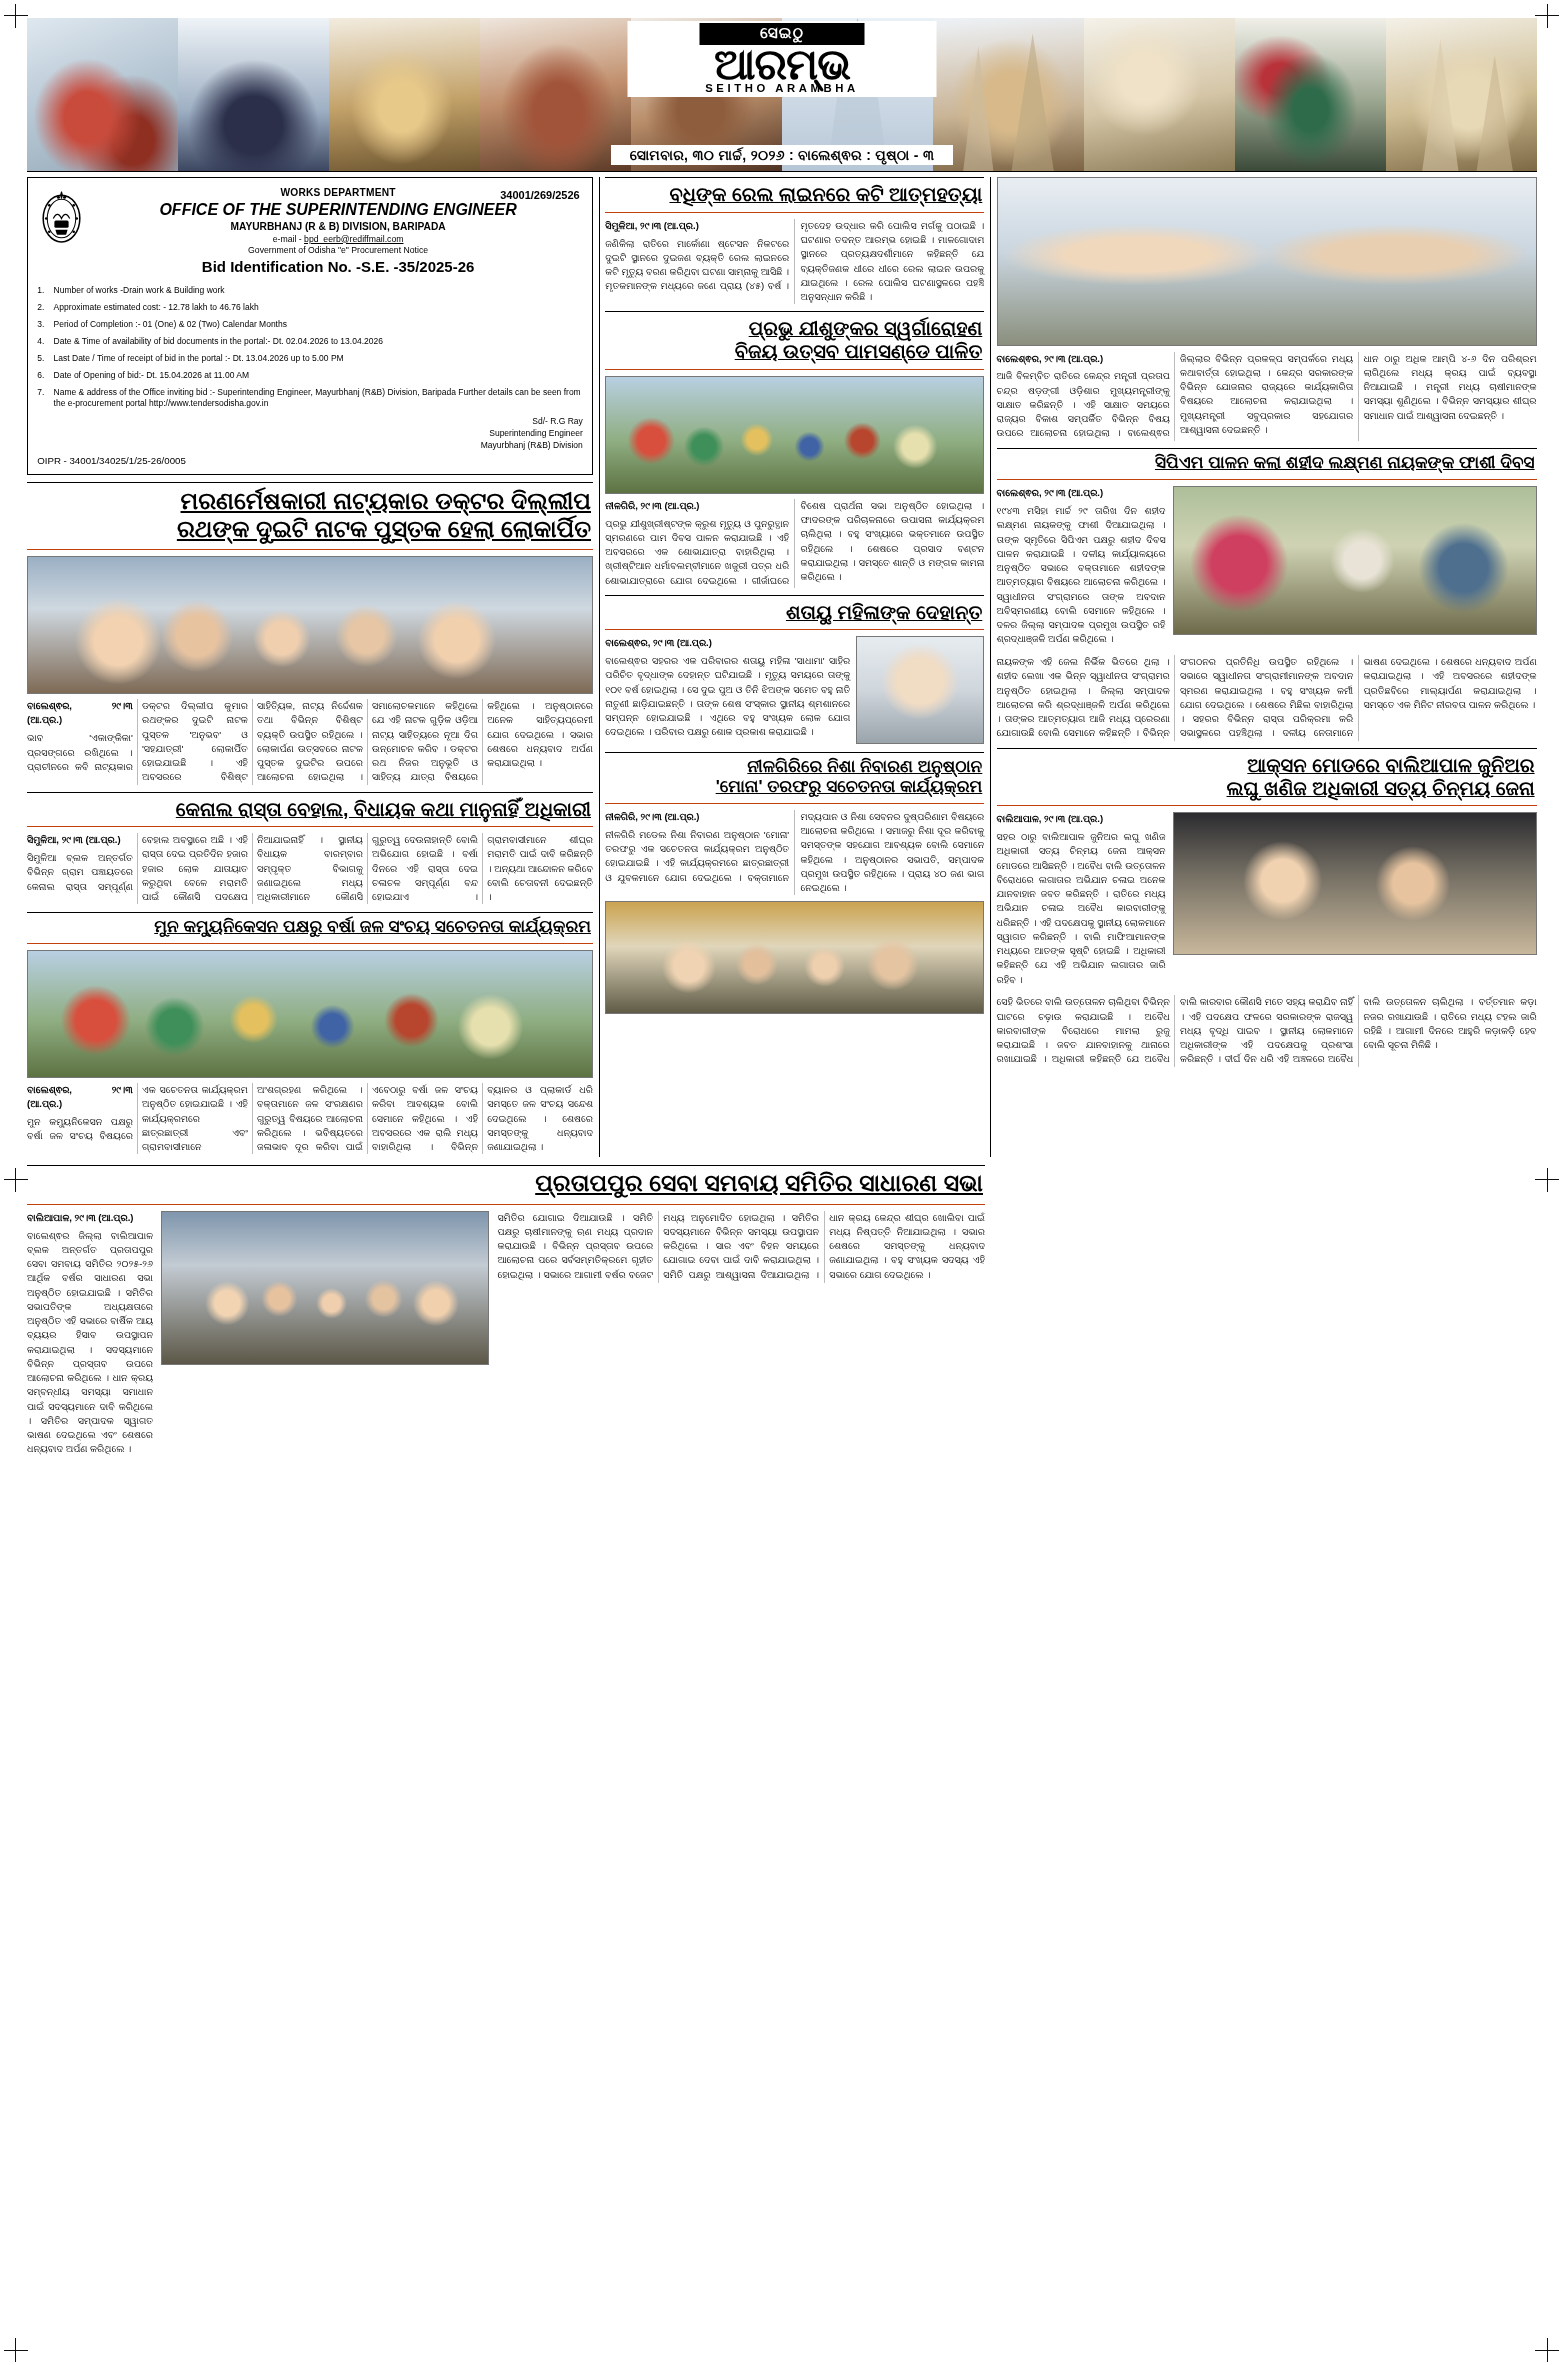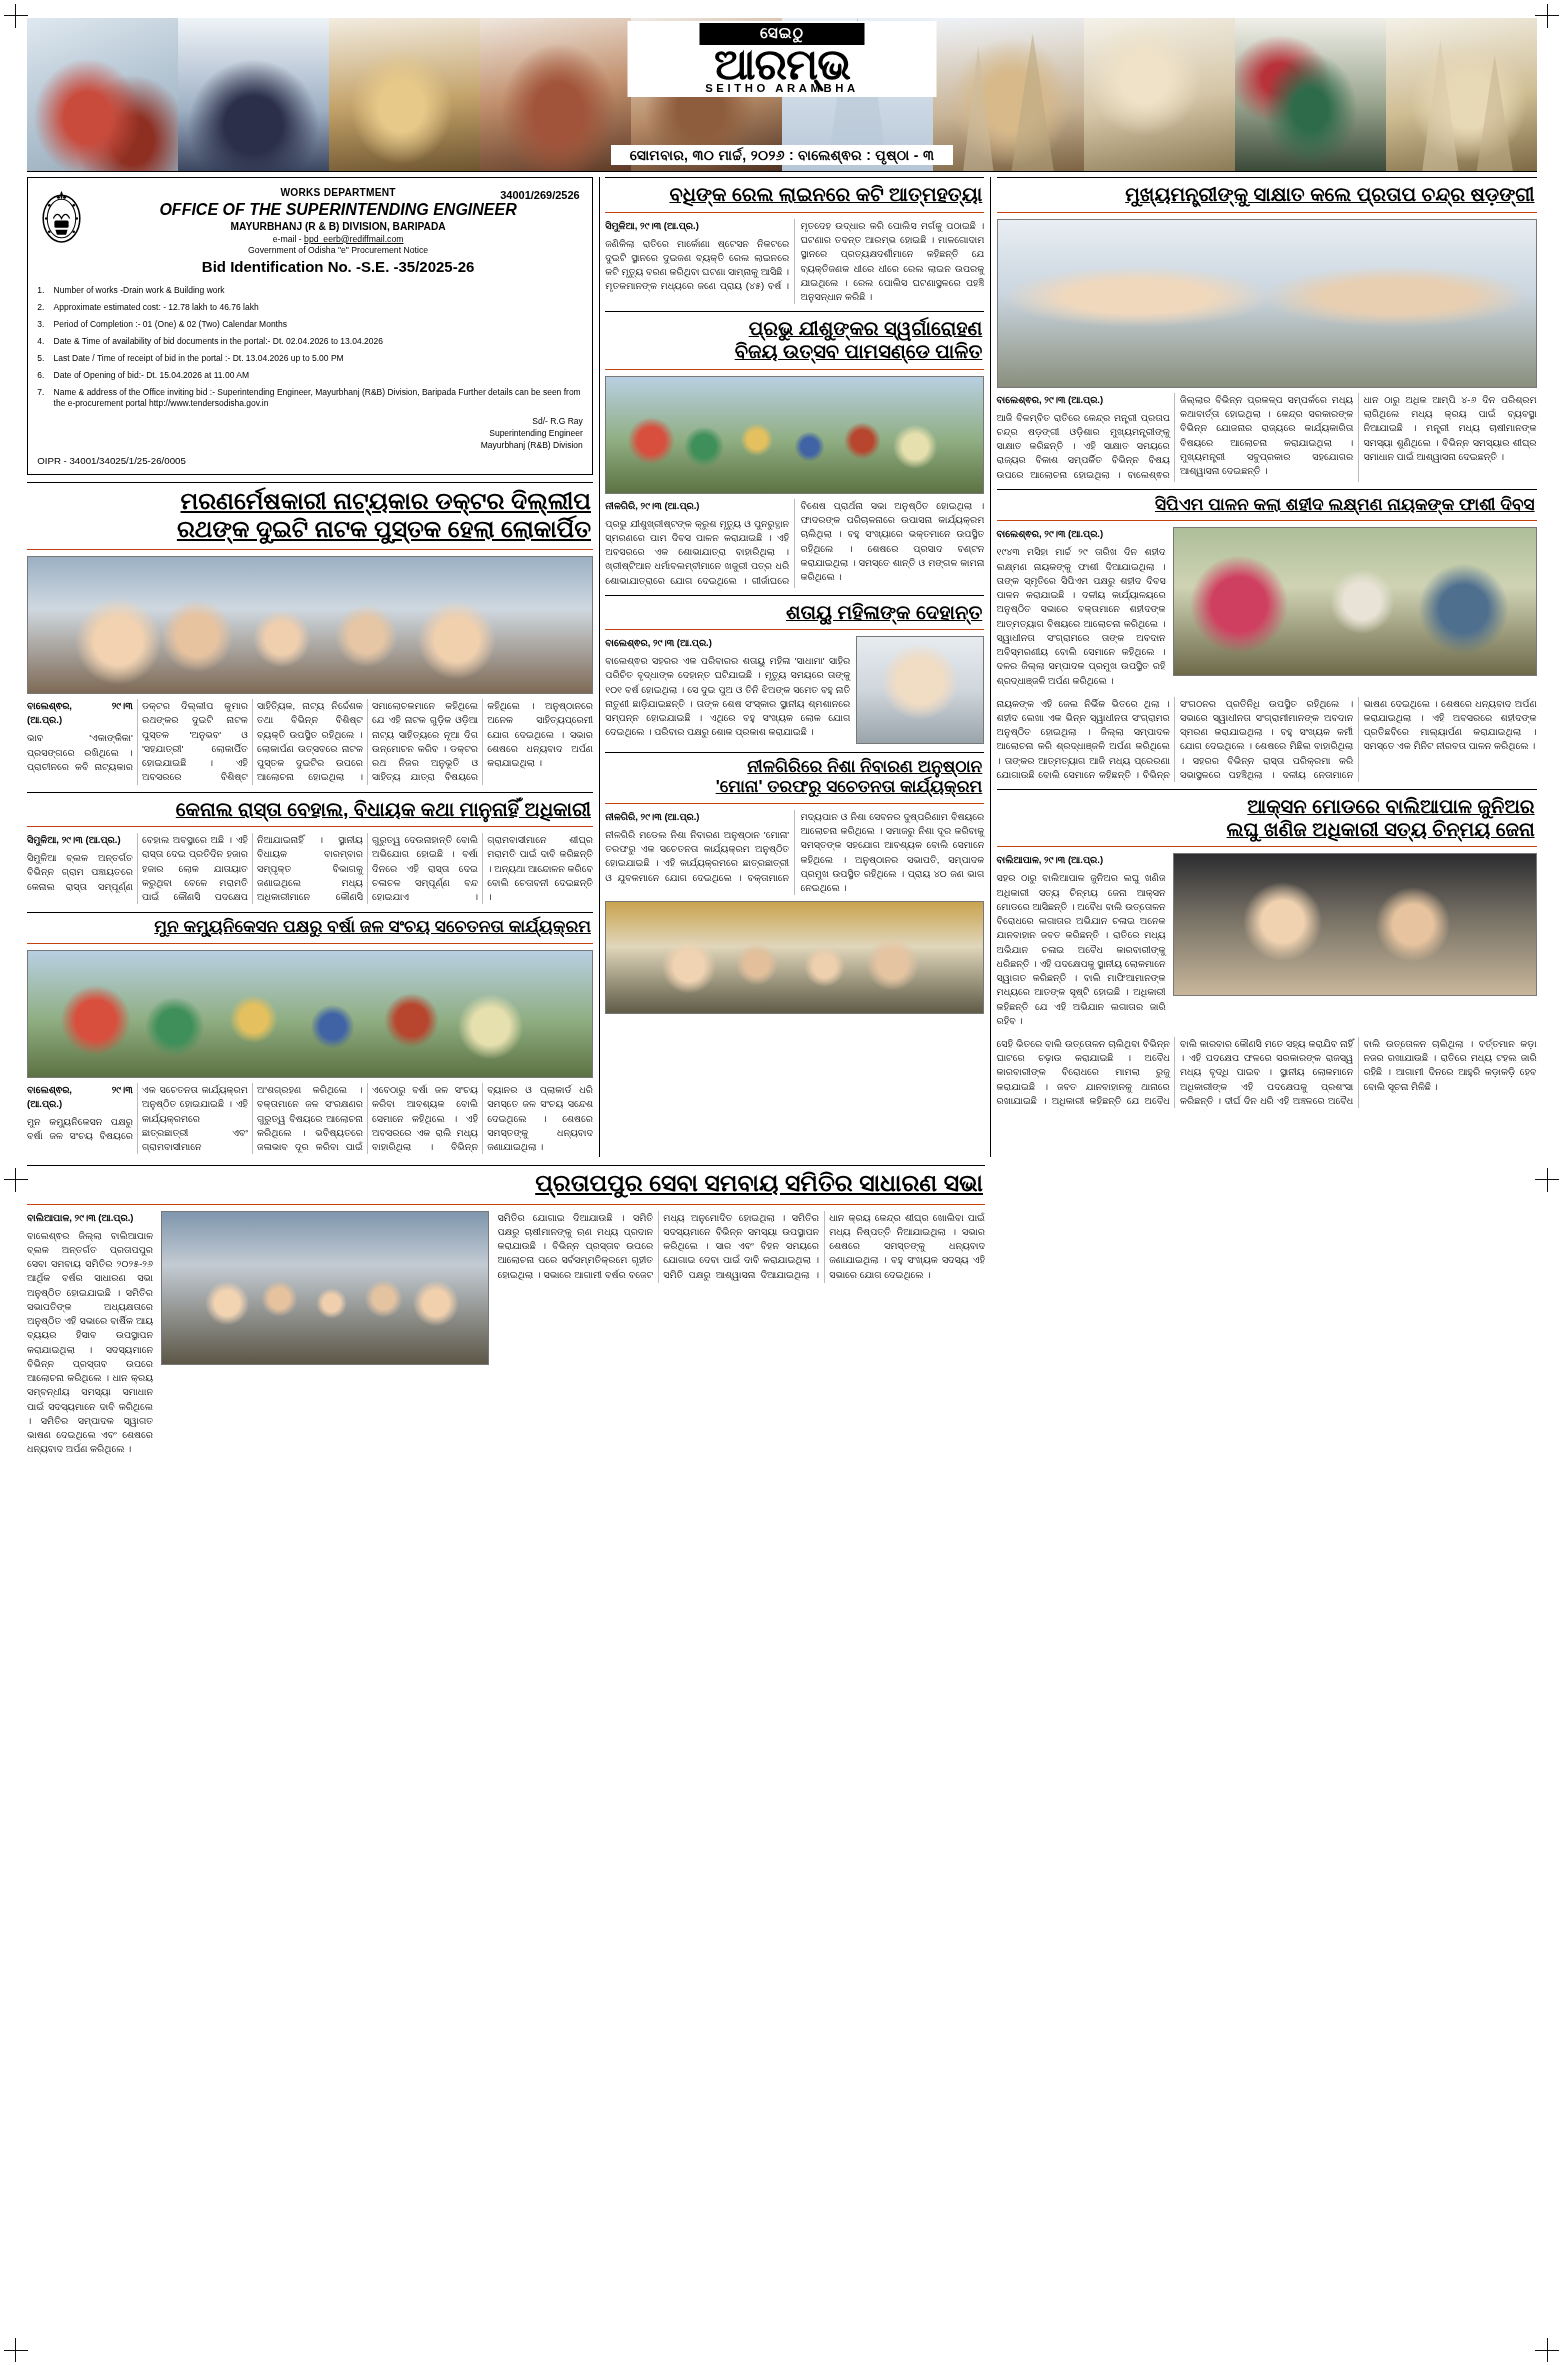--- a/index.html
+++ b/index.html
@@ -450,7 +450,6 @@
     <div>
 
       <section class="sec">
-        <h2 class="hl hl-lg" style="margin-top:0;">ମୁଖ୍ୟମନ୍ତ୍ରୀଙ୍କୁ ସାକ୍ଷାତ କଲେ ପ୍ରତାପ ଚନ୍ଦ୍ର ଷଡ଼ଙ୍ଗୀ</h2>
         <div class="photo ph-portraits" style="height:169px;margin-bottom:5.1px;"></div>
         <div class="body cols3">
           <p><span class="lead">ବାଲେଶ୍ଵର, ୨୯।୩ (ଆ.ପ୍ର.)</span></p>

